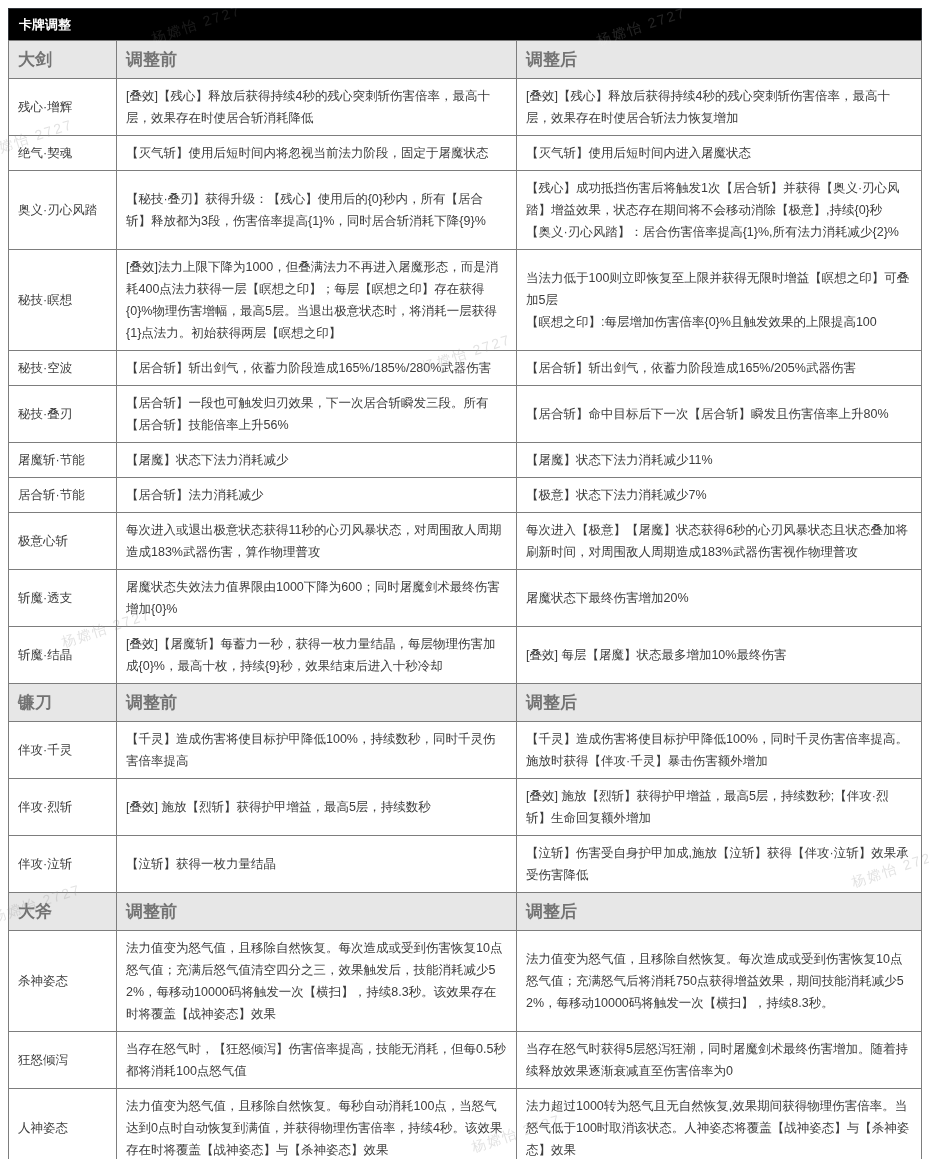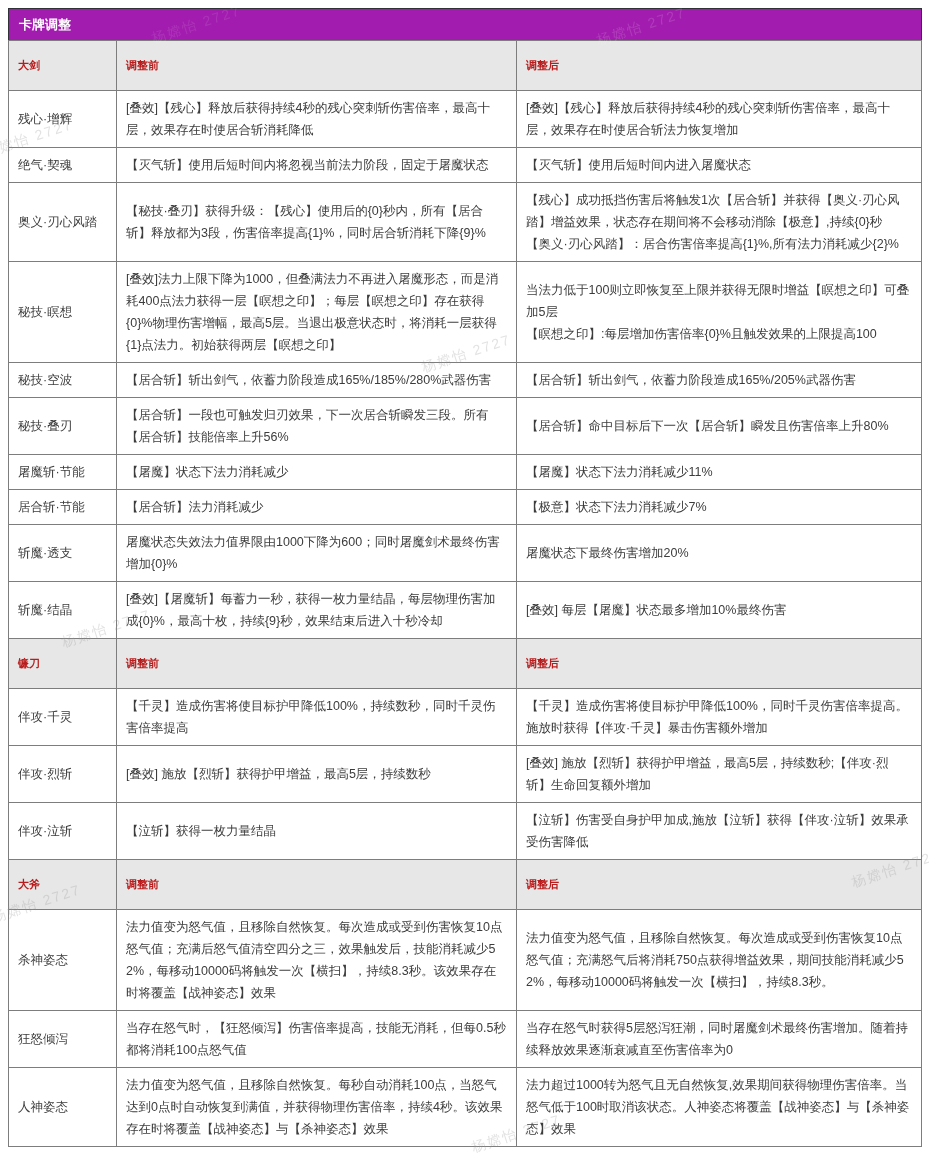--- a/index.html
+++ b/index.html
@@ -23,7 +23,7 @@
   }
   td { border: 1px solid #7d7d7d; word-break: break-all; }
   tr.title-row td {
-    background: #a21caf;
+    background: #000000;
     border: 1px solid #2f3338;
     border-bottom: 1px solid #7d7d7d;
     color: #ffffff;

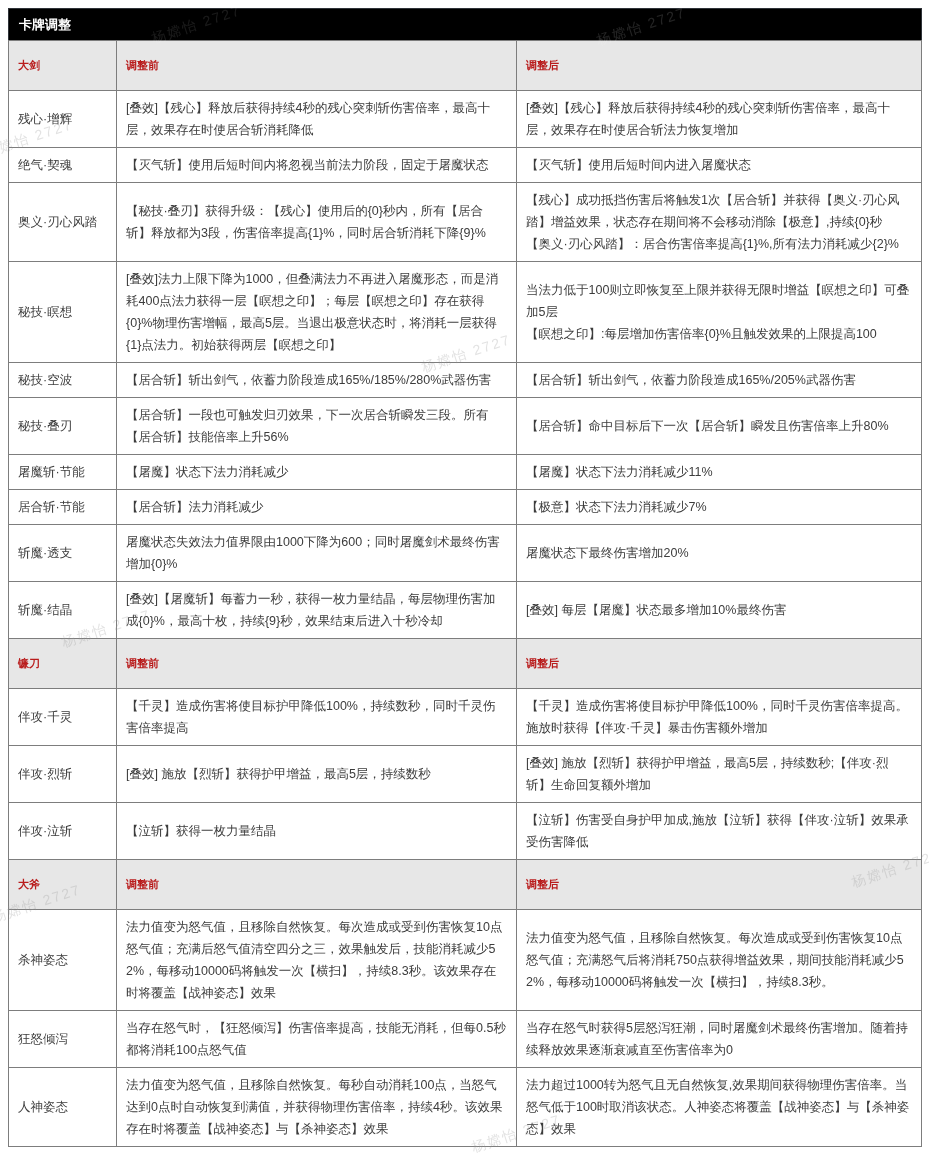--- a/index.html
+++ b/index.html
@@ -33,10 +33,10 @@
   }
   tr.section-row td {
     background: #e7e7e7;
-    color: #b91c1c;
+    color: #737373;
     font-weight: bold;
-    font-size: 11px;
-    padding: 17px 9px;
+    font-size: 17px;
+    padding: 7px 9px;
   }
   tr.data-row td {
     background: #ffffff;

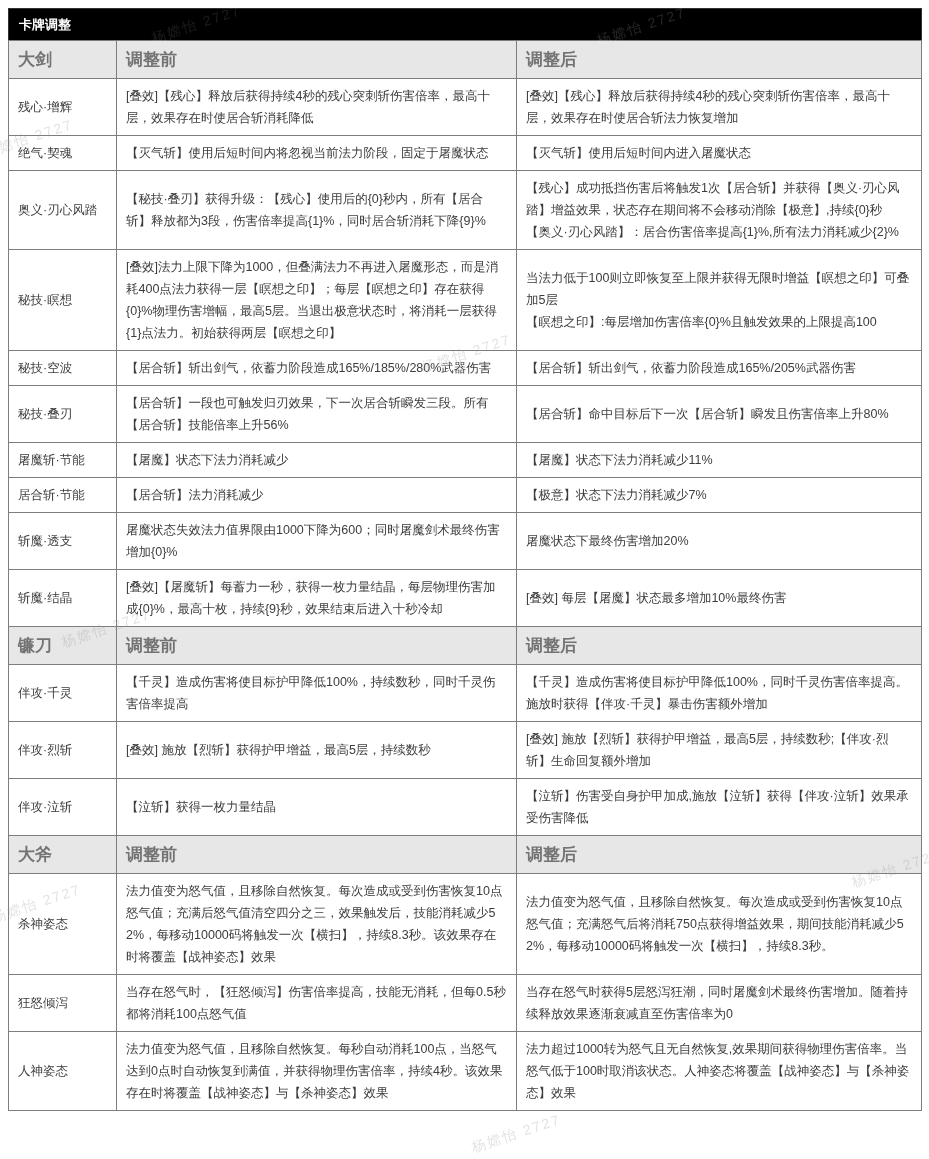--- a/index.html
+++ b/index.html
@@ -148,6 +148,11 @@
       <td>【极意】状态下法力消耗减少7%</td>
     </tr>
 
+    <tr class="data-row">
+      <td class="name-cell">极意心斩</td>
+      <td>每次进入或退出极意状态获得11秒的心刃风暴状态，对周围敌人周期造成183%武器伤害，算作物理普攻</td>
+      <td>每次进入【极意】【屠魔】状态获得6秒的心刃风暴状态且状态叠加将刷新时间，对周围敌人周期造成183%武器伤害视作物理普攻</td>
+    </tr>
 
     <tr class="data-row">
       <td class="name-cell">斩魔·透支</td>

